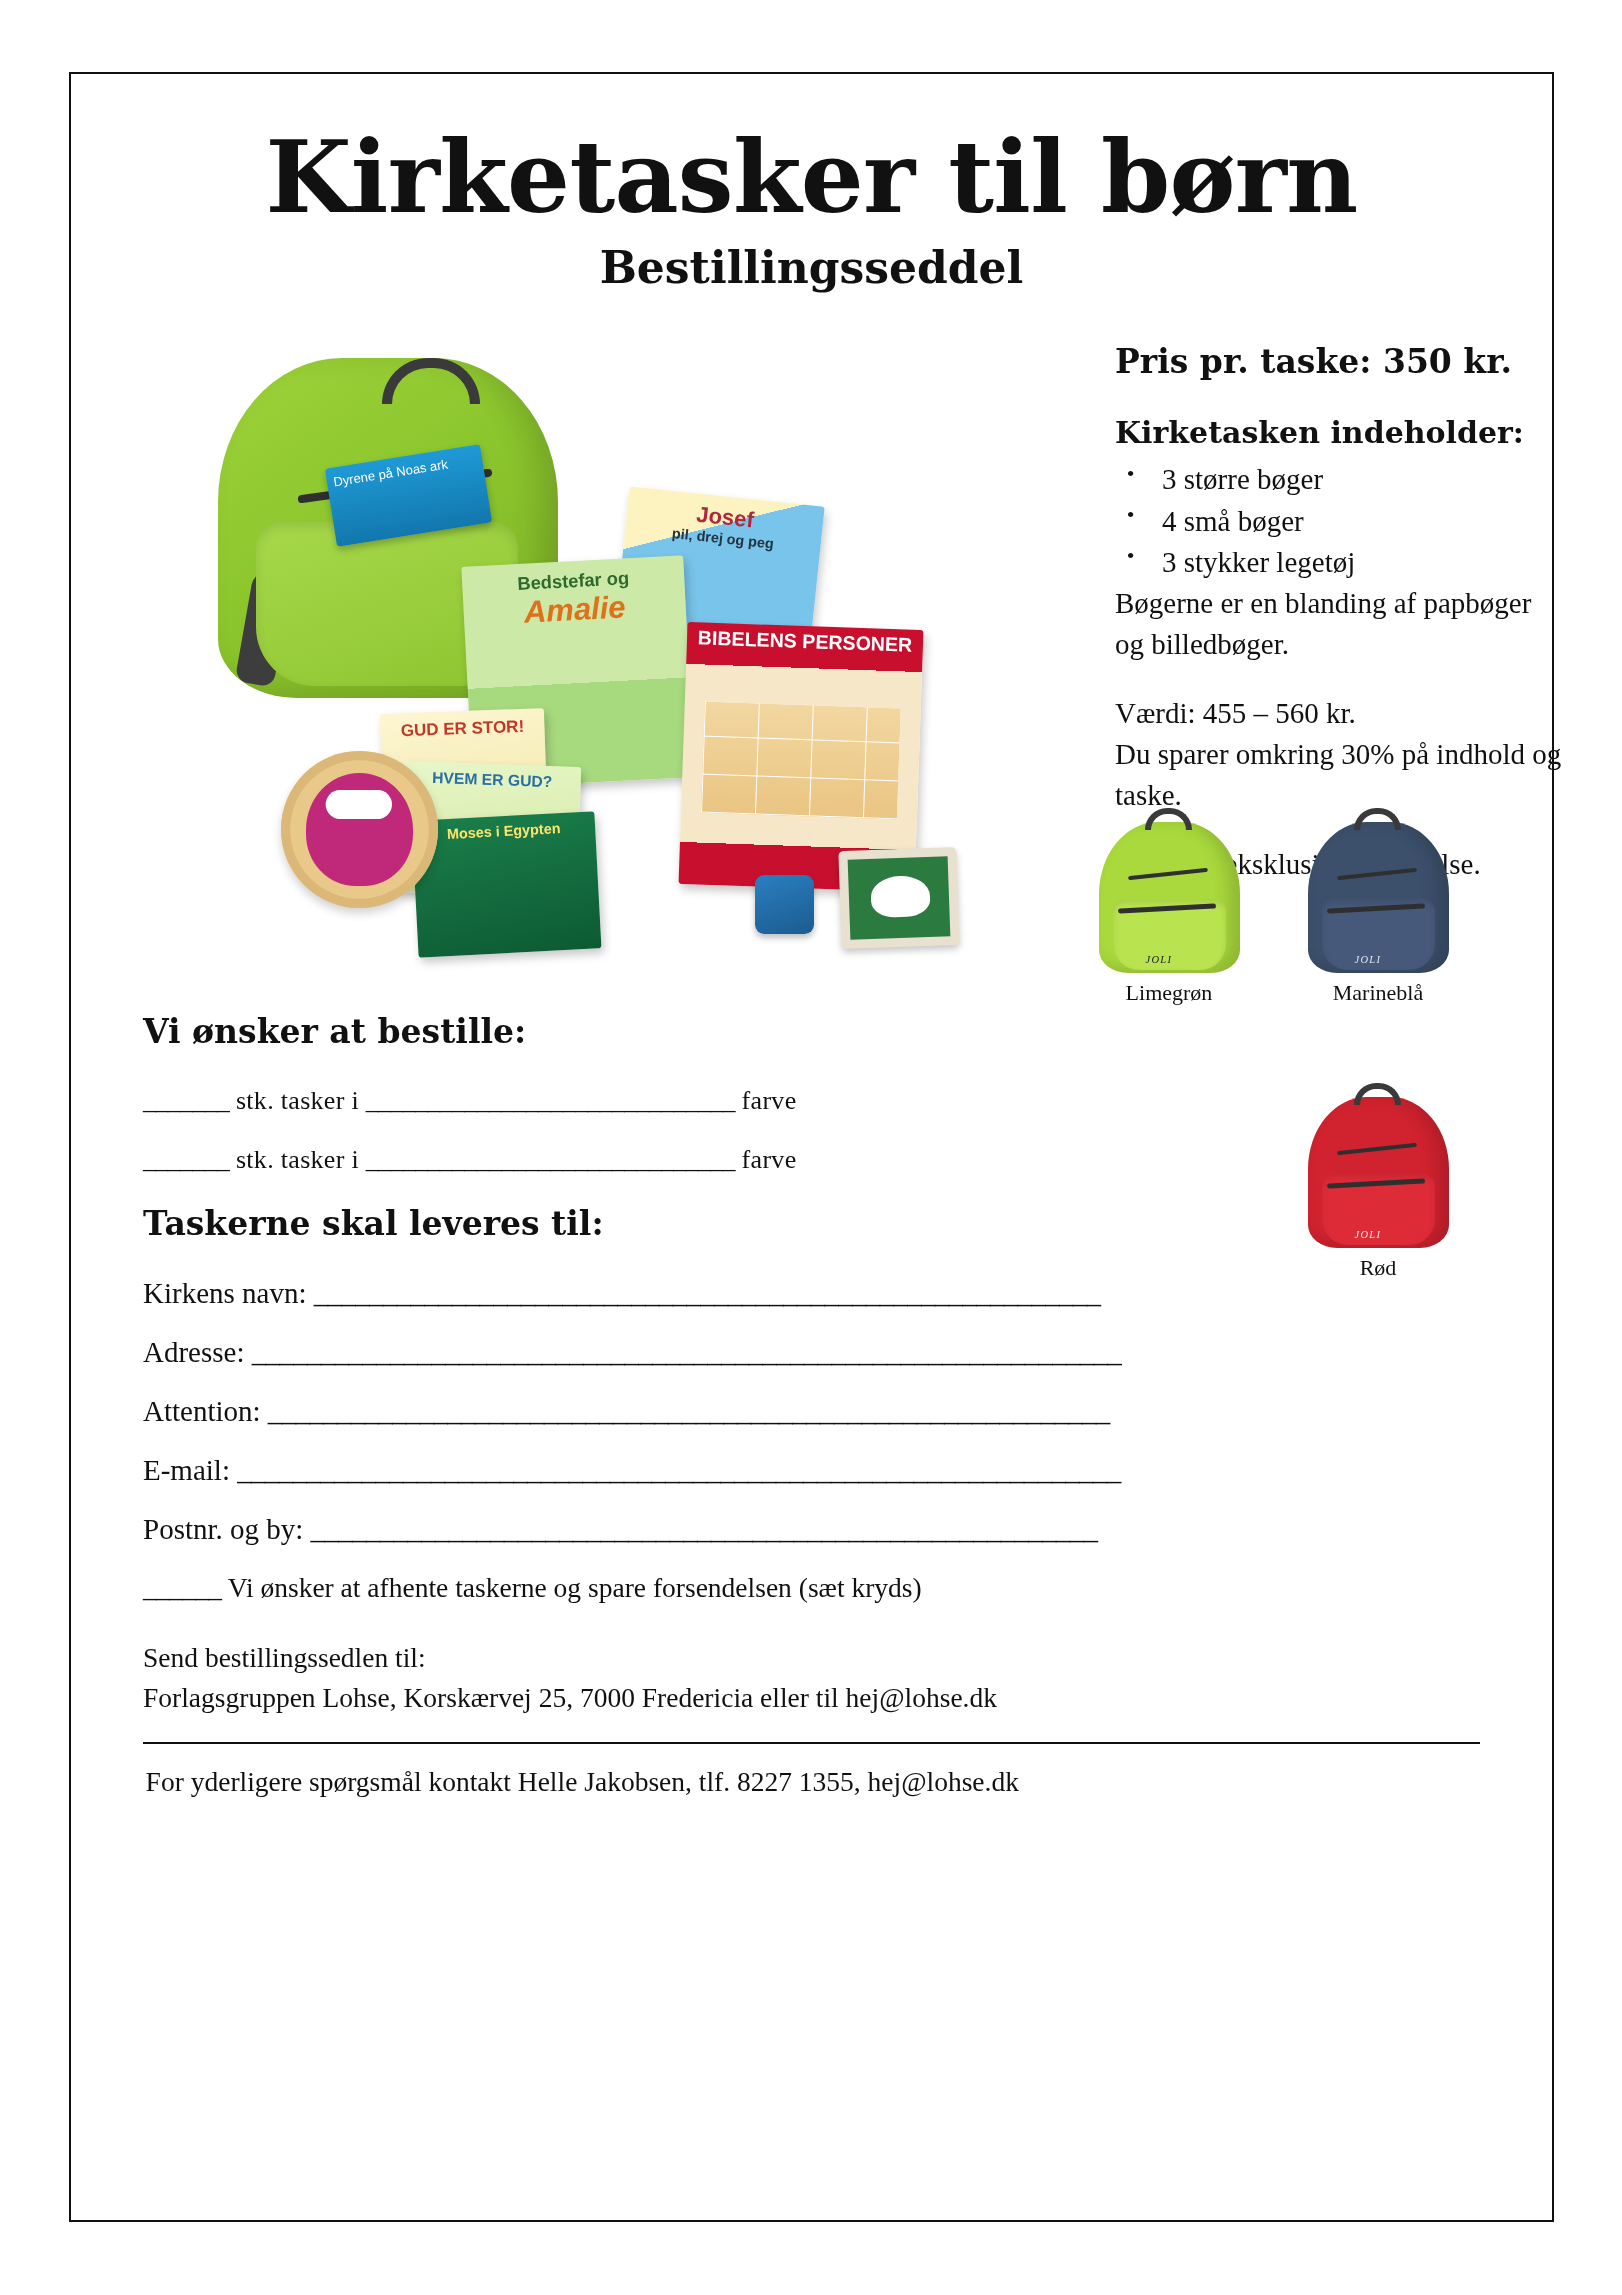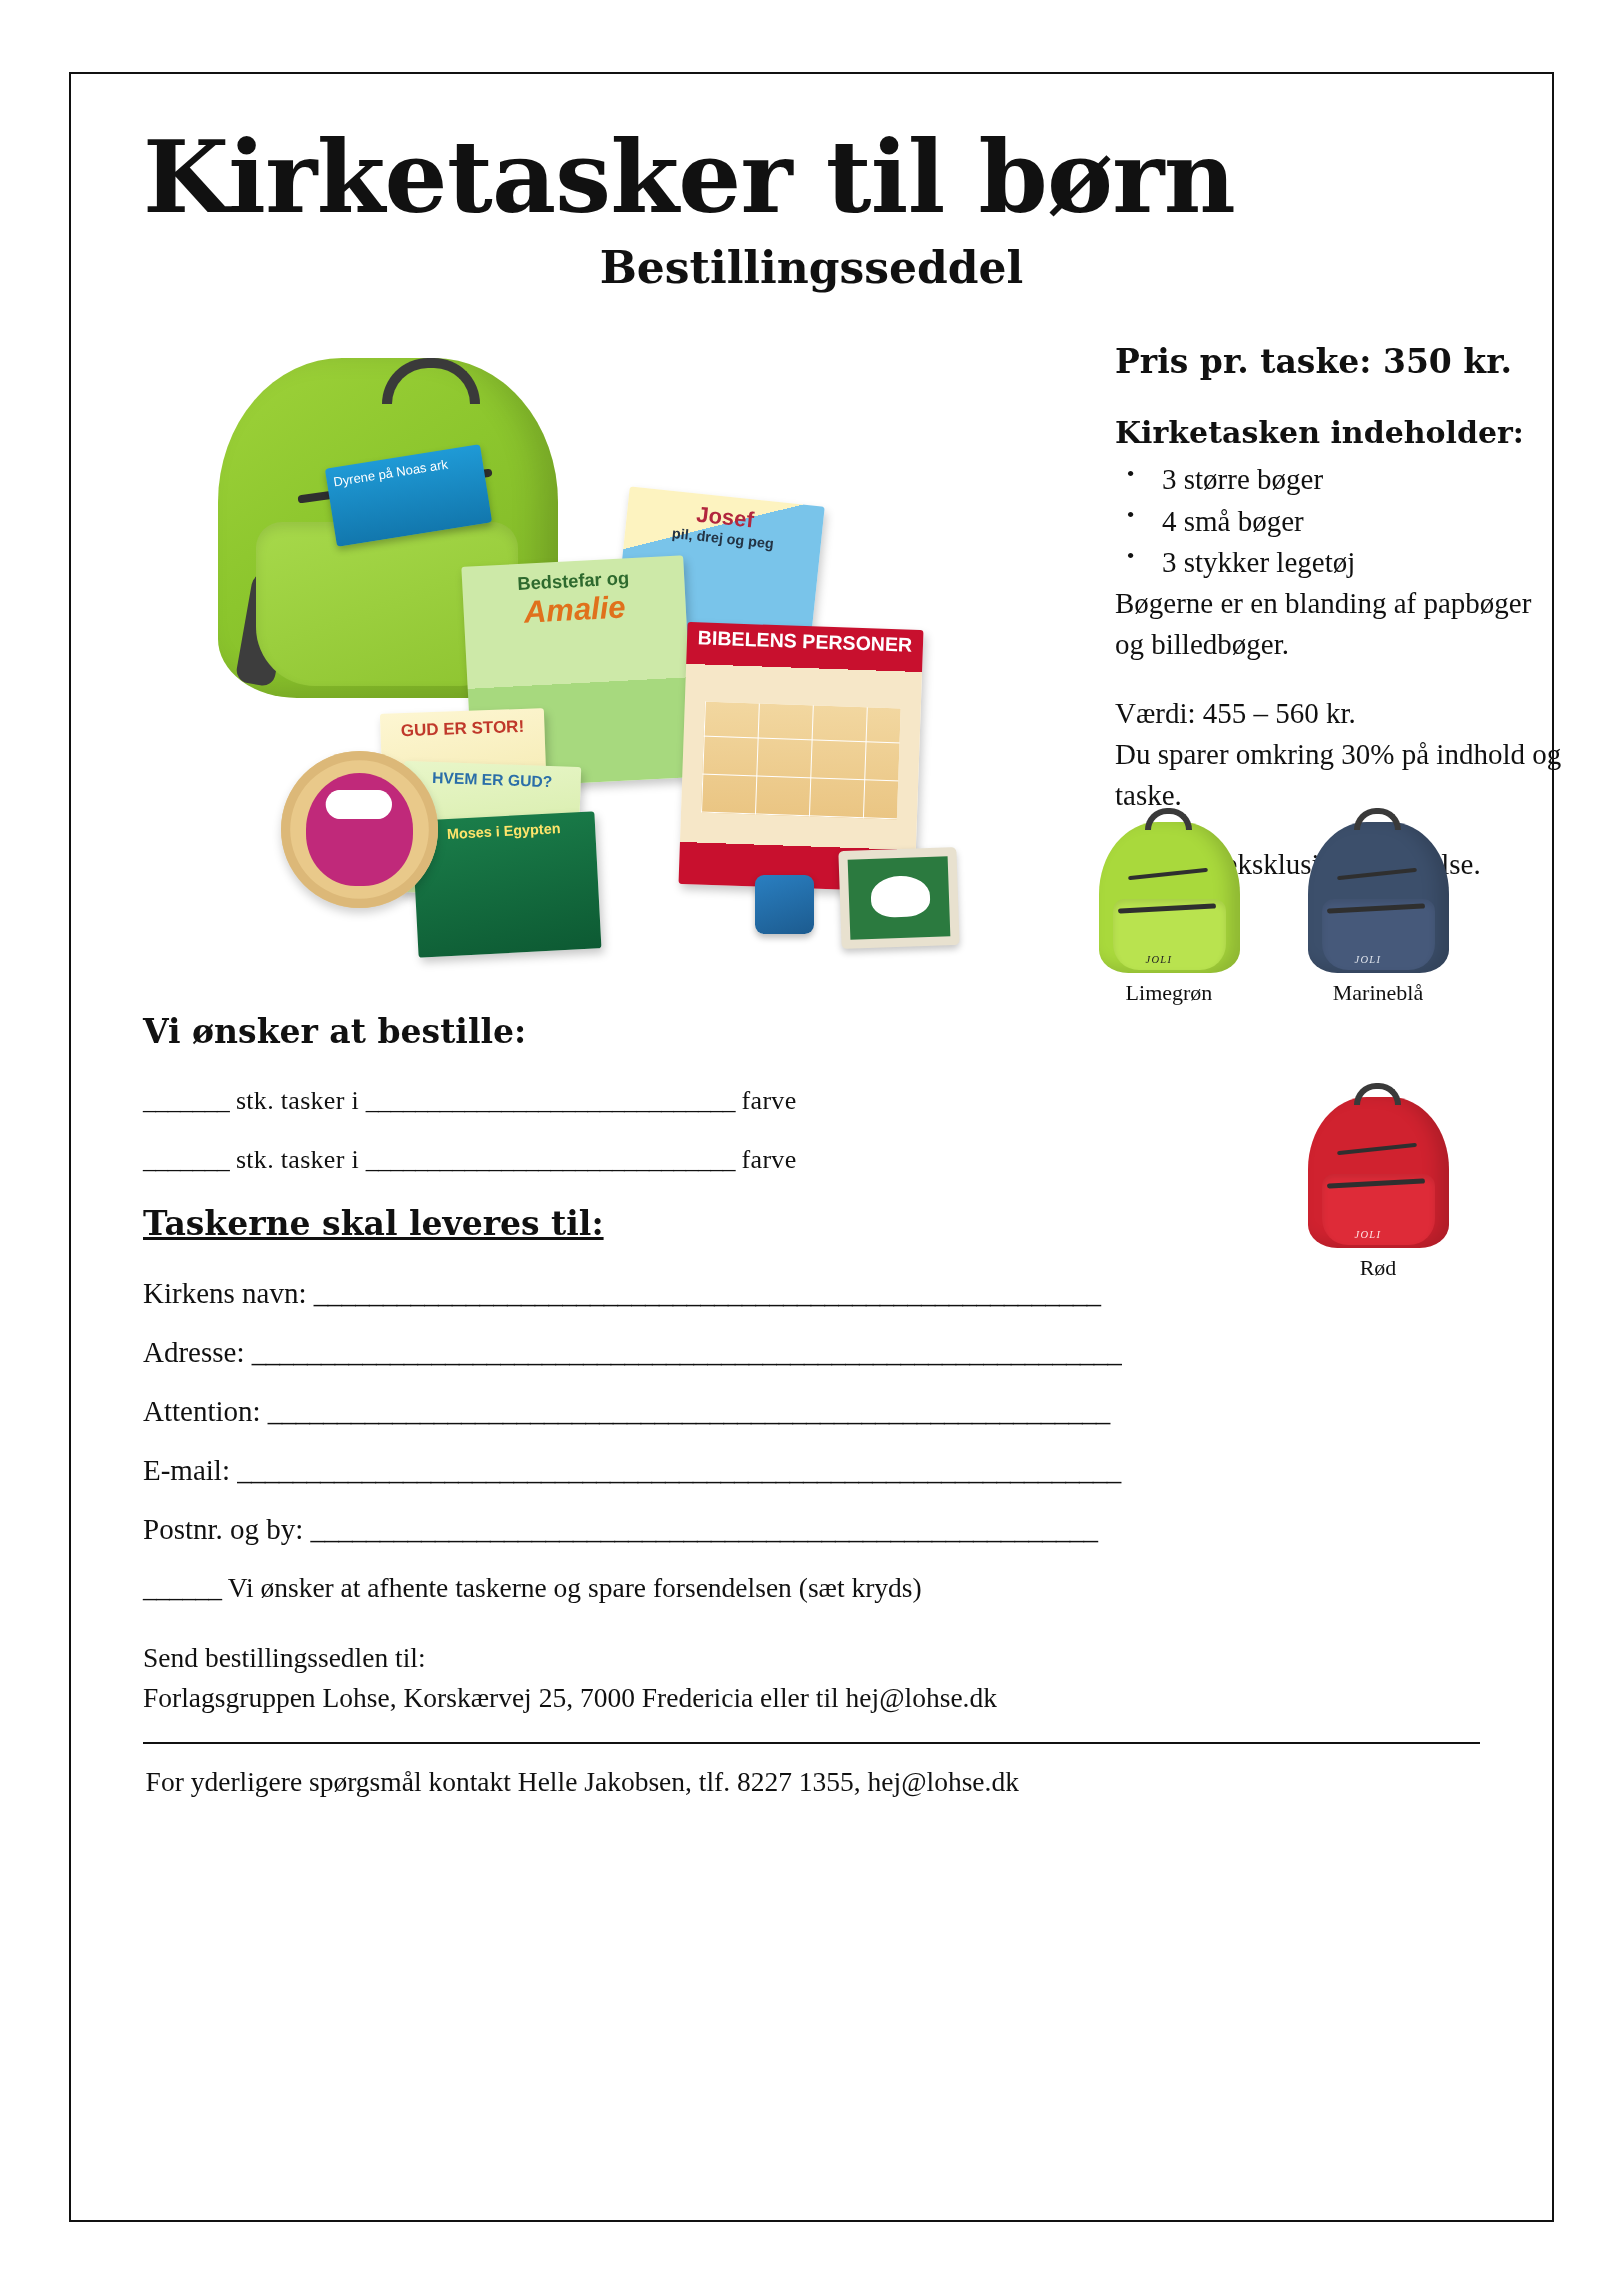--- a/index.html
+++ b/index.html
@@ -26,7 +26,7 @@
 
   
   .title {
-    text-align:left;
+    text-align:center;
     font-family:"DejaVu Serif", serif;
     font-weight:700;
     font-size:99px;

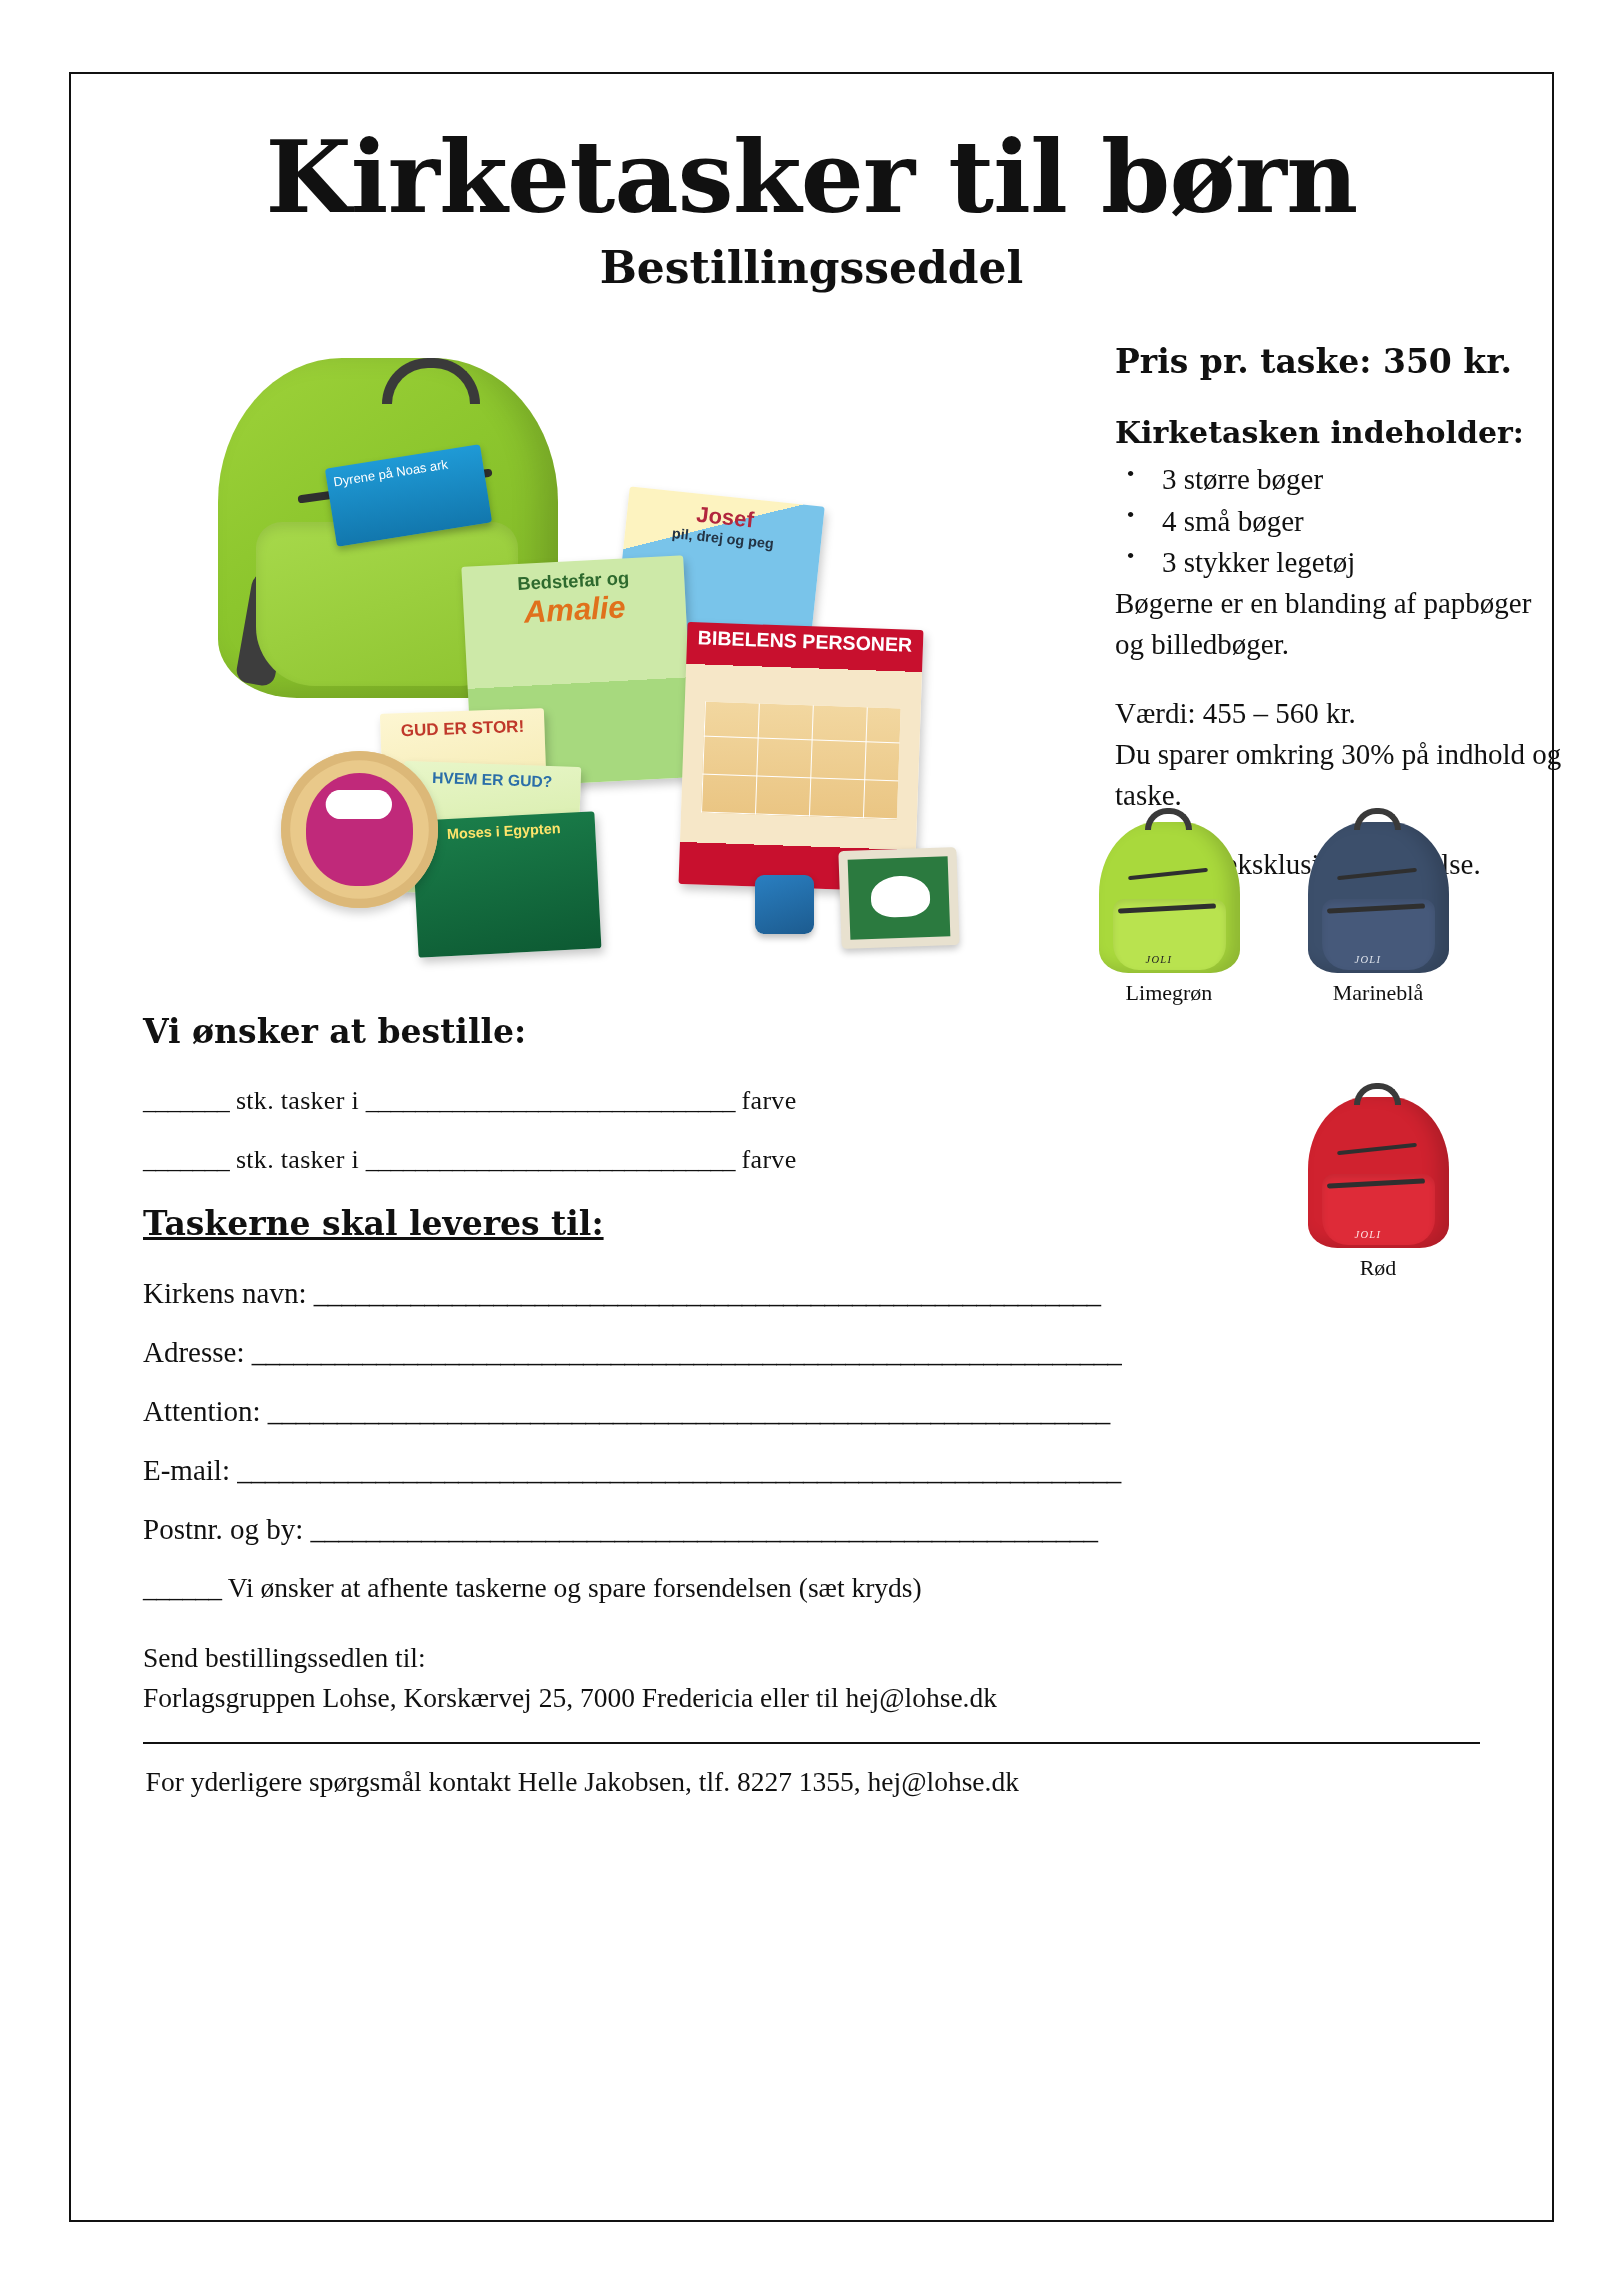--- a/index.html
+++ b/index.html
@@ -397,7 +397,7 @@
     </div>
 
     <div class="delivery">
-      <div class="h2" style="margin-bottom:34px;text-decoration:underline;">Taskerne skal leveres til:</div>
+      <div class="h2" style="margin-bottom:34px;">Taskerne skal leveres til:</div>
 
       <div class="field">
         <span>Kirkens navn:</span>

